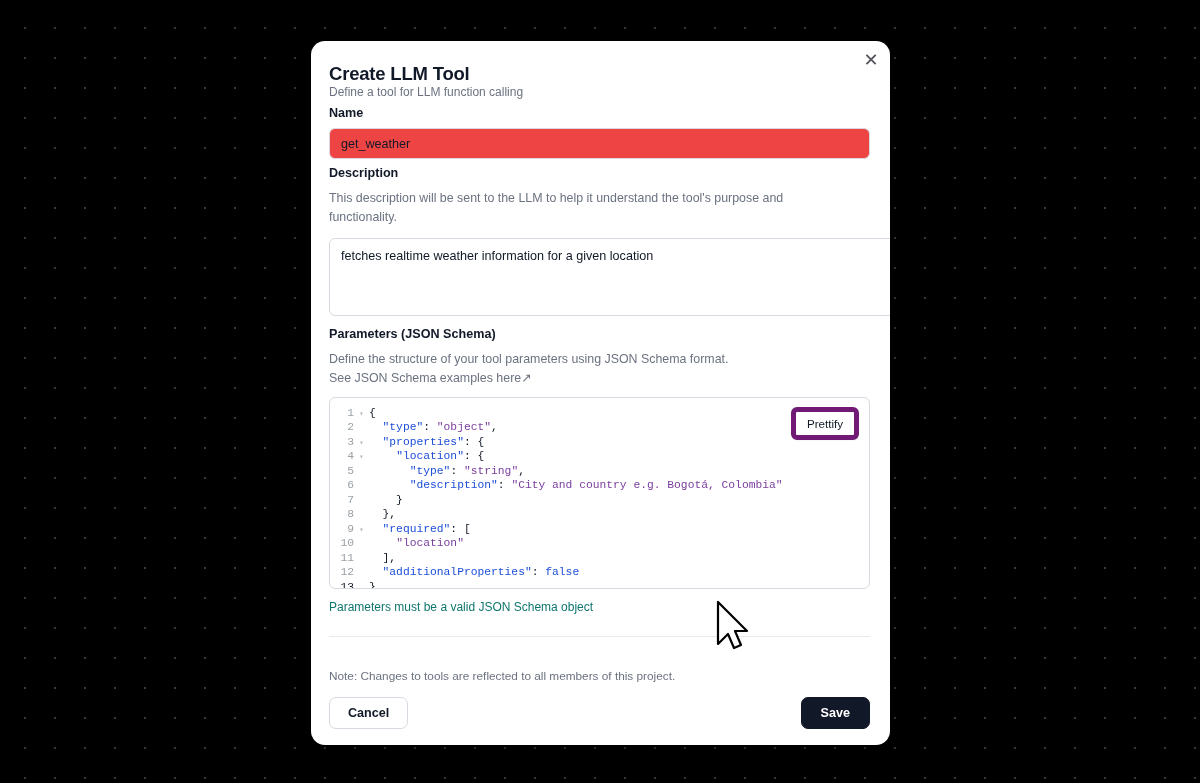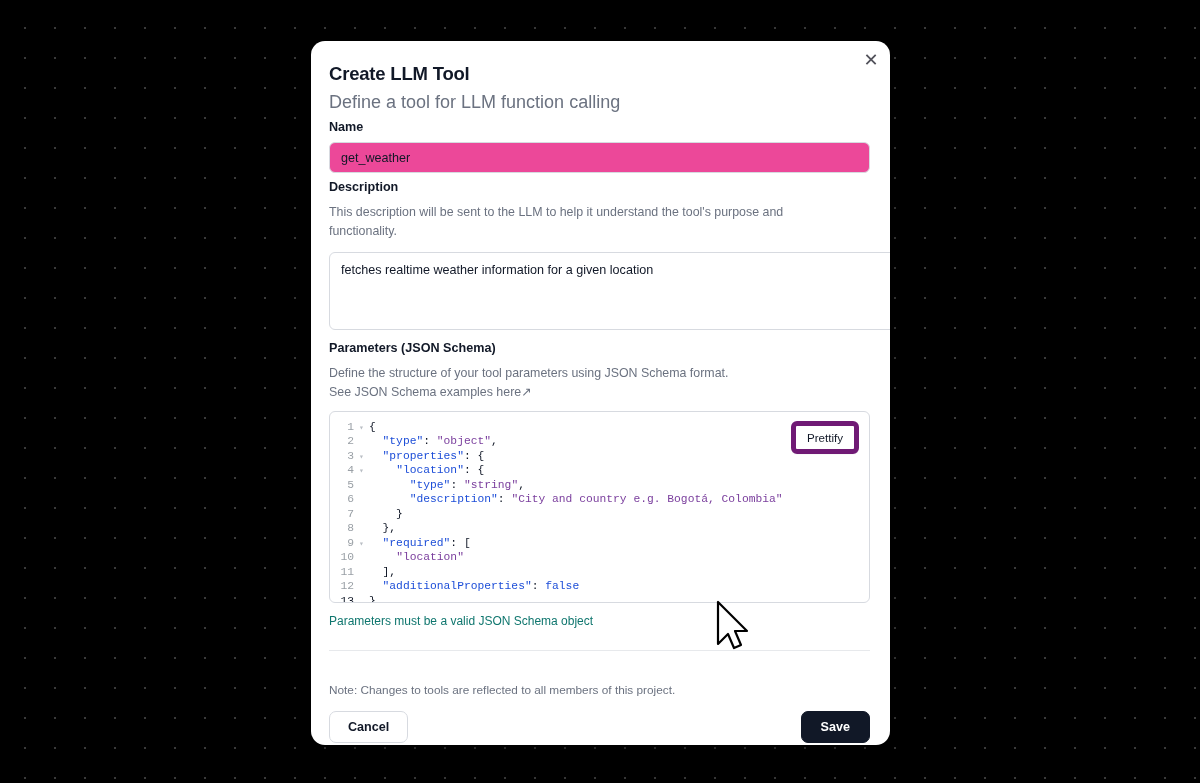--- a/index.html
+++ b/index.html
@@ -53,9 +53,8 @@
     margin: 0;
   }
   .subtitle {
-    font-size: 18px;
-    color: #6b7280;
-    margin-top: 7px;
+    font-size: 12px;
+    color: #6b7280;
   }
 
   .field-label {

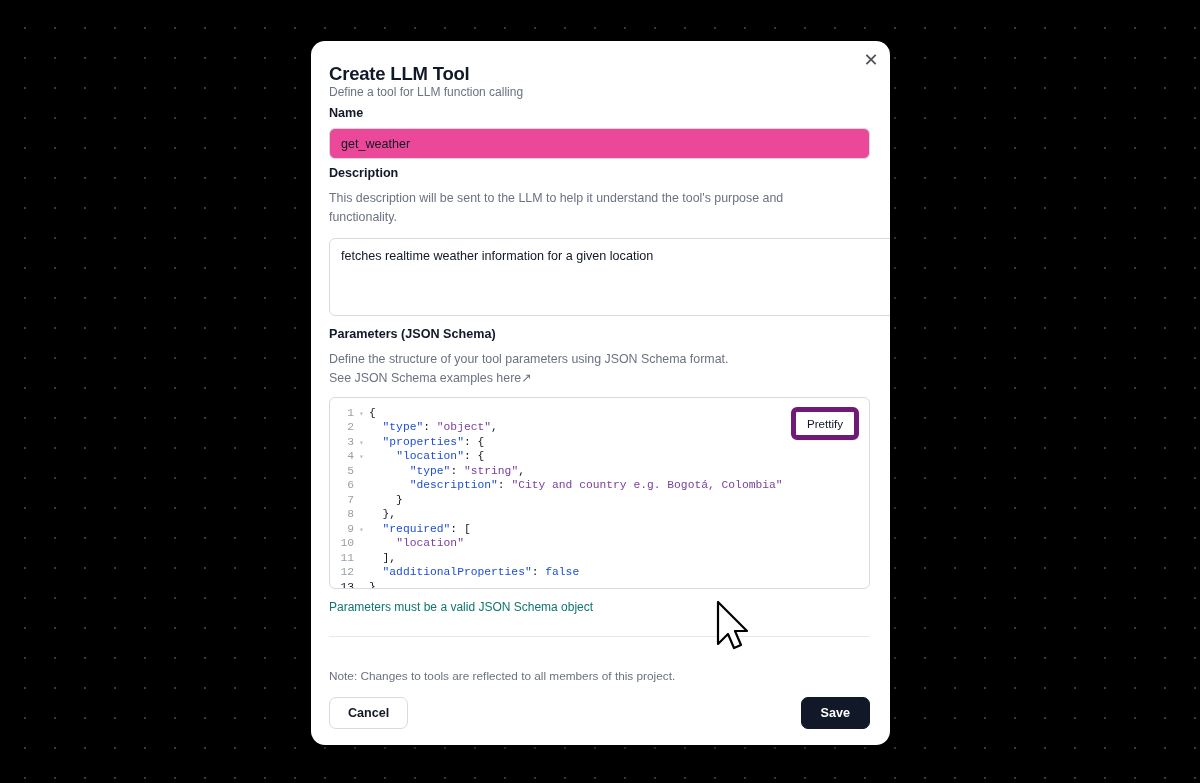--- a/index.html
+++ b/index.html
@@ -74,7 +74,7 @@
     font-size: 12.6px;
     color: #111827;
     font-family: "Liberation Sans", sans-serif;
-    background: #ec4899;
+    background: #ef4444;
     outline: none;
   }
 

